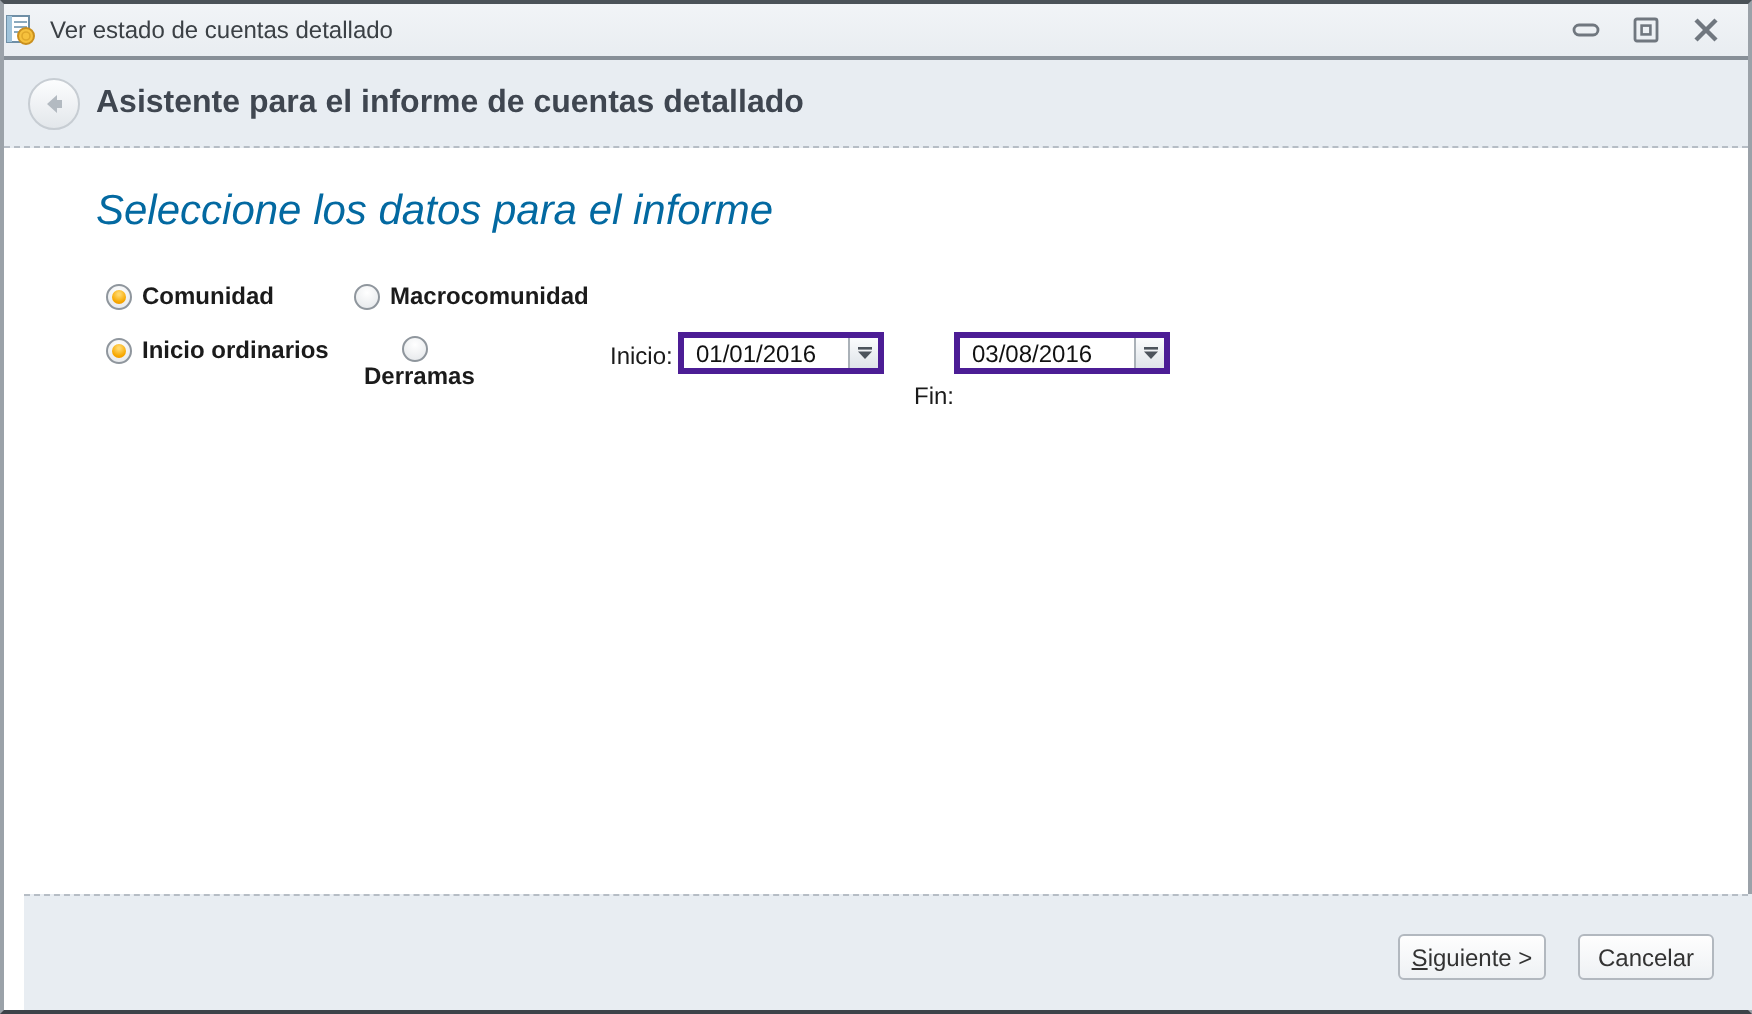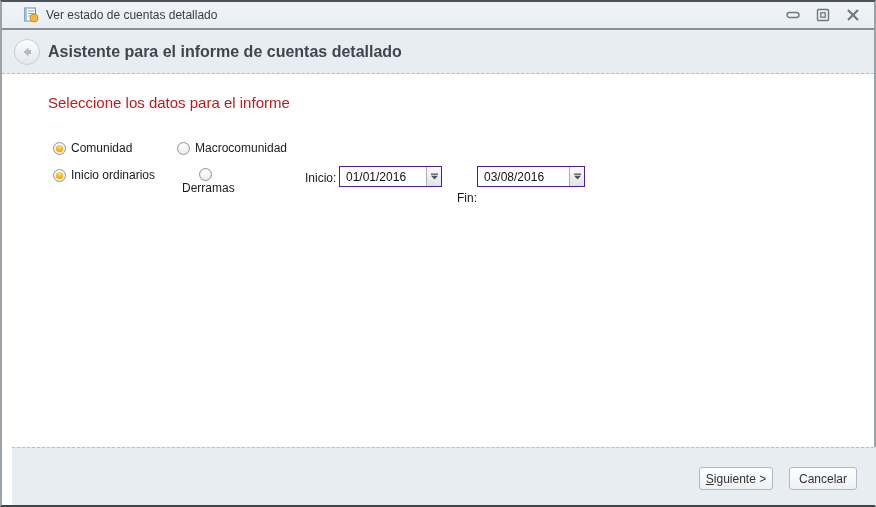--- a/index.html
+++ b/index.html
@@ -16,7 +16,6 @@
   
   .titlebar {
     height:28px; display:flex; align-items:center;
-    padding-left:21px;
     background:linear-gradient(#f1f4f7,#e9edf1);
     border-bottom:2px solid #878f97;
   }

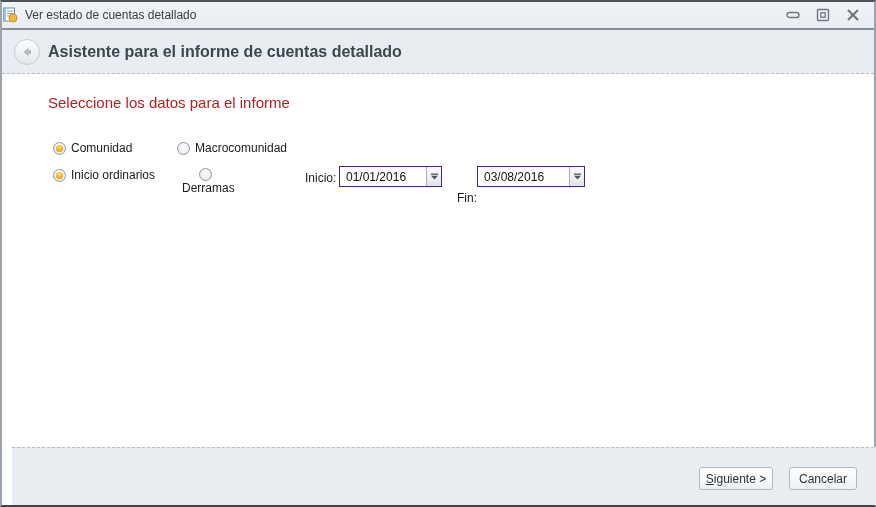--- a/index.html
+++ b/index.html
@@ -44,7 +44,7 @@
   .content { position:absolute; left:0; top:74px; width:872px; height:371px; background:#fff; }
   .heading {
     position:absolute; left:46px; top:92px;
-    font-size:15px; font-weight:normal; color:#b91c1c;
+    font-size:21px; font-weight:normal; color:#0369a1;font-style:italic;
   }
 
   .radio-item { position:absolute; display:flex; align-items:center; height:14px; cursor:default; }

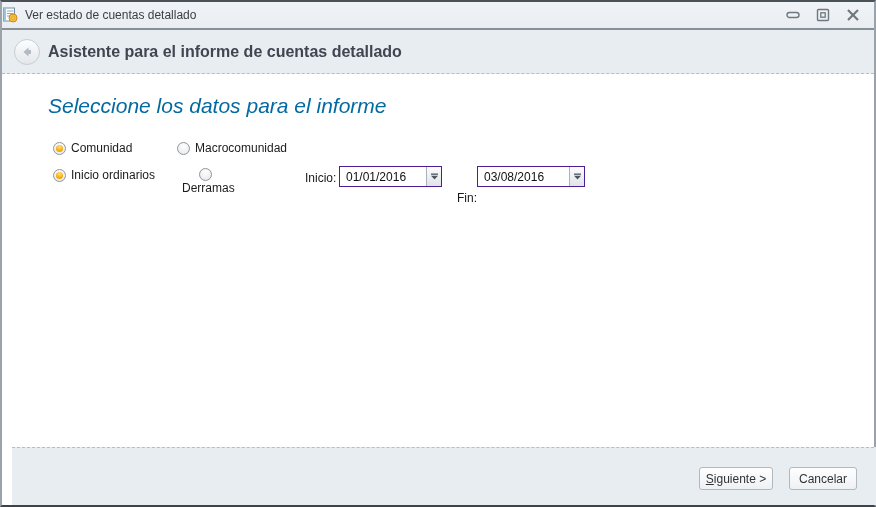--- a/index.html
+++ b/index.html
@@ -59,7 +59,7 @@
     content:""; width:7px; height:7px; border-radius:50%;
     background:radial-gradient(circle at 50% 30%, #ffd76a 10%, #f7a800 65%, #ec8e00);
   }
-  .radio-label { margin-left:5px; color:#1b1b1b; }
+  .radio-label { margin-left:5px; color:#1b1b1b;font-weight:bold; }
 
   .search-box {
     position:absolute; left:299px; top:136px; width:387px; height:21px;

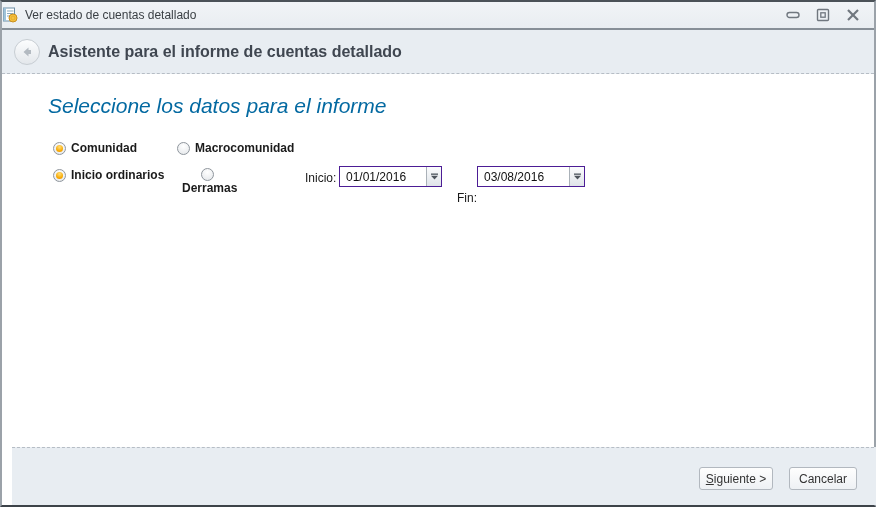--- a/index.html
+++ b/index.html
@@ -76,7 +76,7 @@
   .field-label { position:absolute; top:169px; color:#1a1a1a; }
   .date-edit {
     position:absolute; top:164px; height:21px;
-    border:1px solid #4c1d95; background:#fff;
+    border:3px solid #4c1d95; background:#fff;
     display:flex; align-items:center;
   }
   .date-text { padding-left:6px; color:#111; flex:1 1 auto; }

